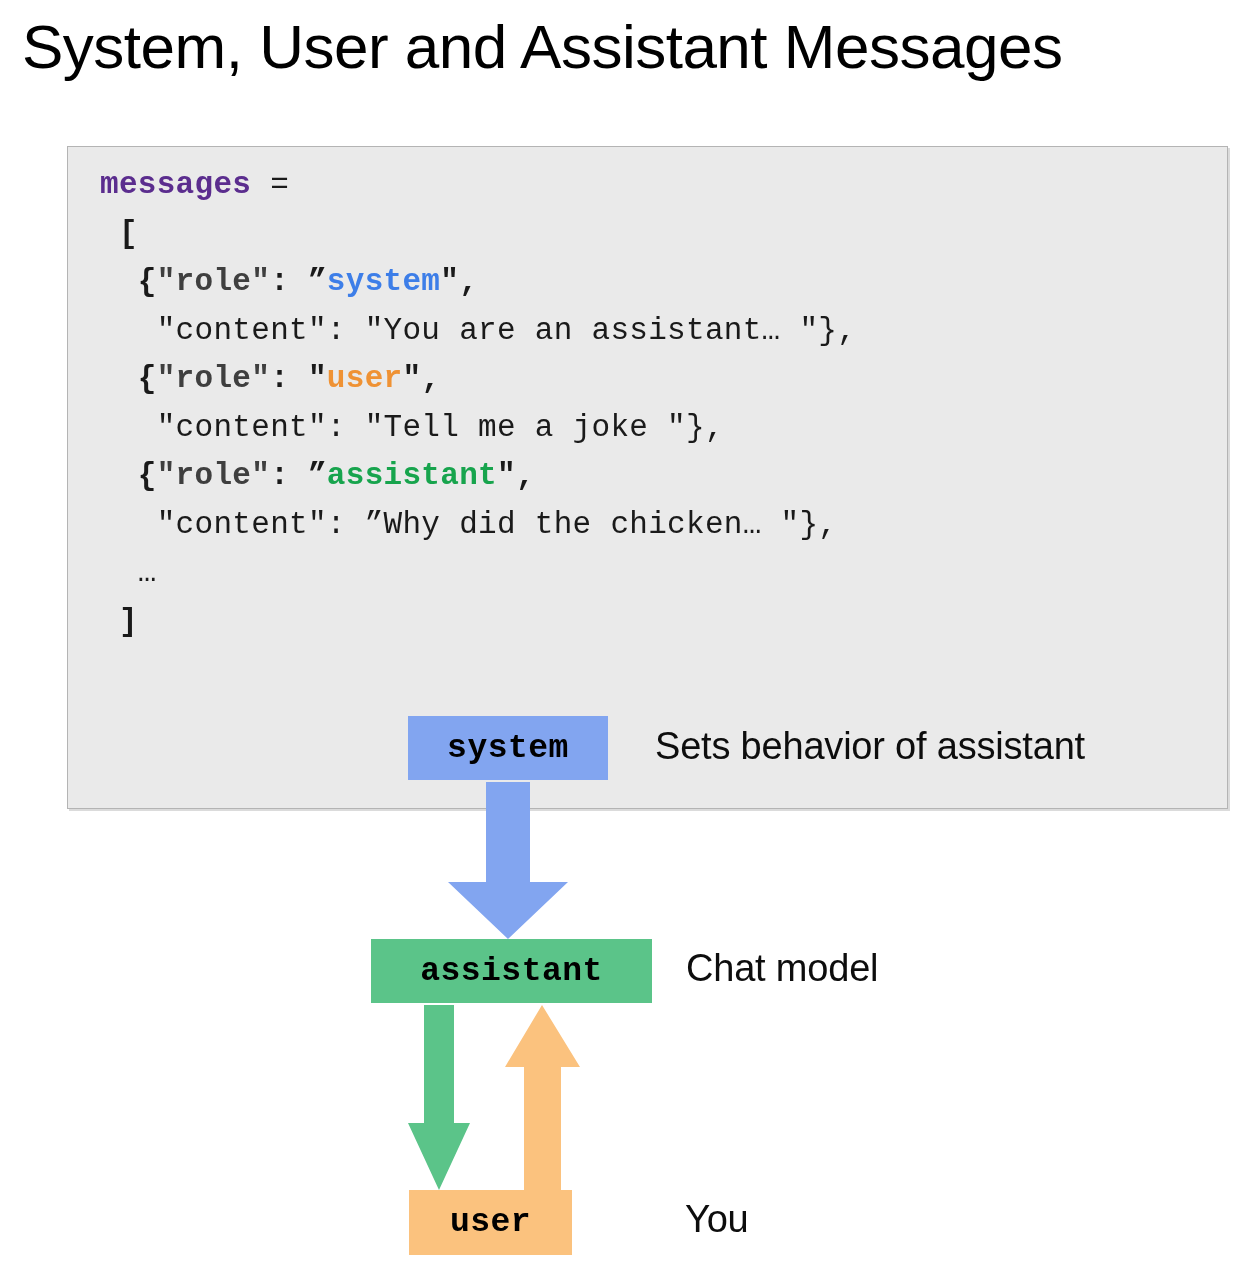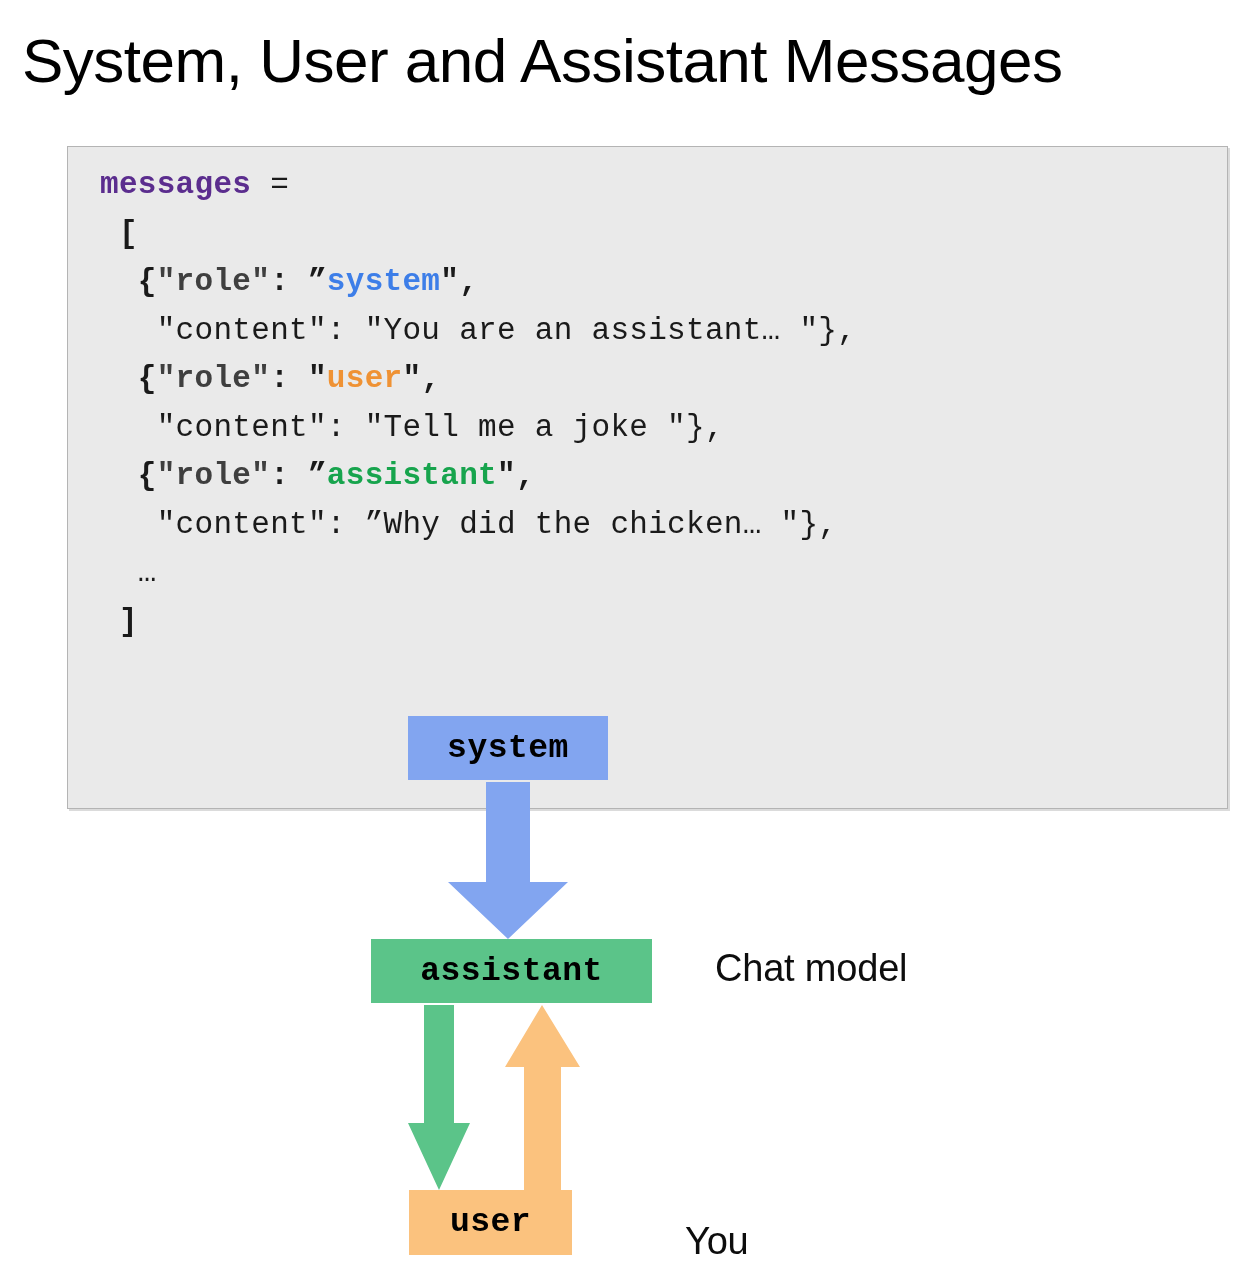--- a/index.html
+++ b/index.html
@@ -29,7 +29,6 @@
     line-height: 1.08;
     color: #000000;
     white-space: nowrap;
-    margin-top: 14px;
   }
 
   

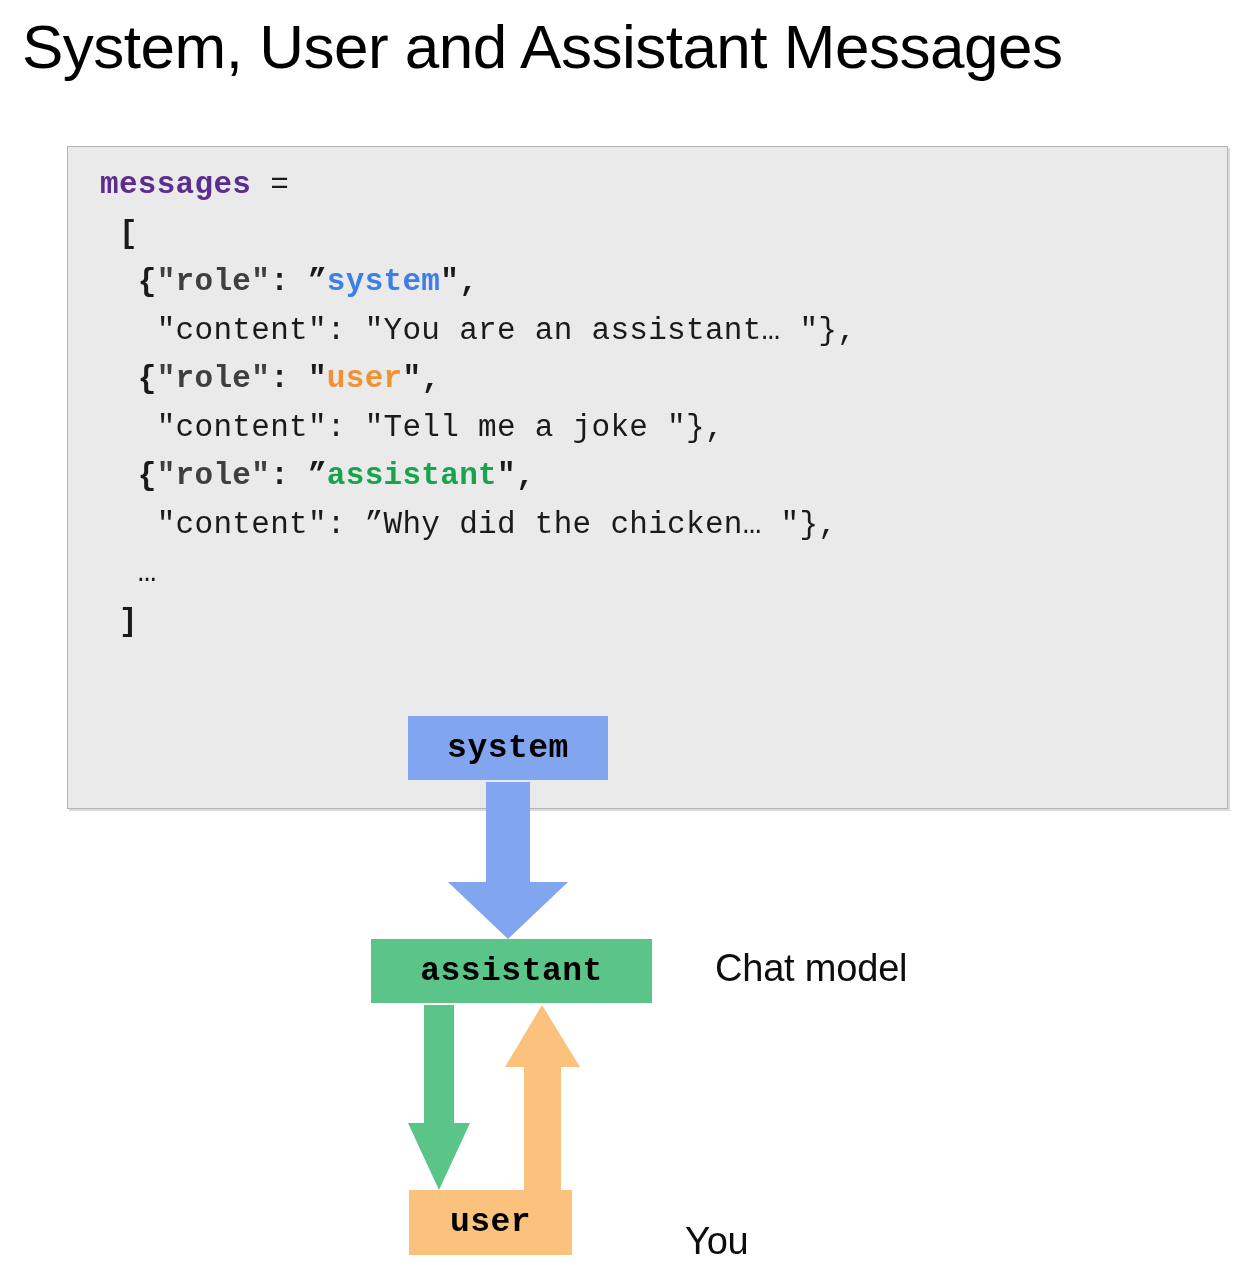--- a/index.html
+++ b/index.html
@@ -114,6 +114,7 @@
   <div class="role-box" id="box-system">
     <span>system</span>
   </div>
+  <div class="role-desc" id="desc-system">Sets behavior of assistant</div>
 
   <svg class="arrow-svg" id="arrow-system-assistant" viewBox="0 0 120 157">
     <polygon points="38,0 82,0 82,100 120,100 60,157 0,100 38,100" fill="#82a5f0"></polygon>

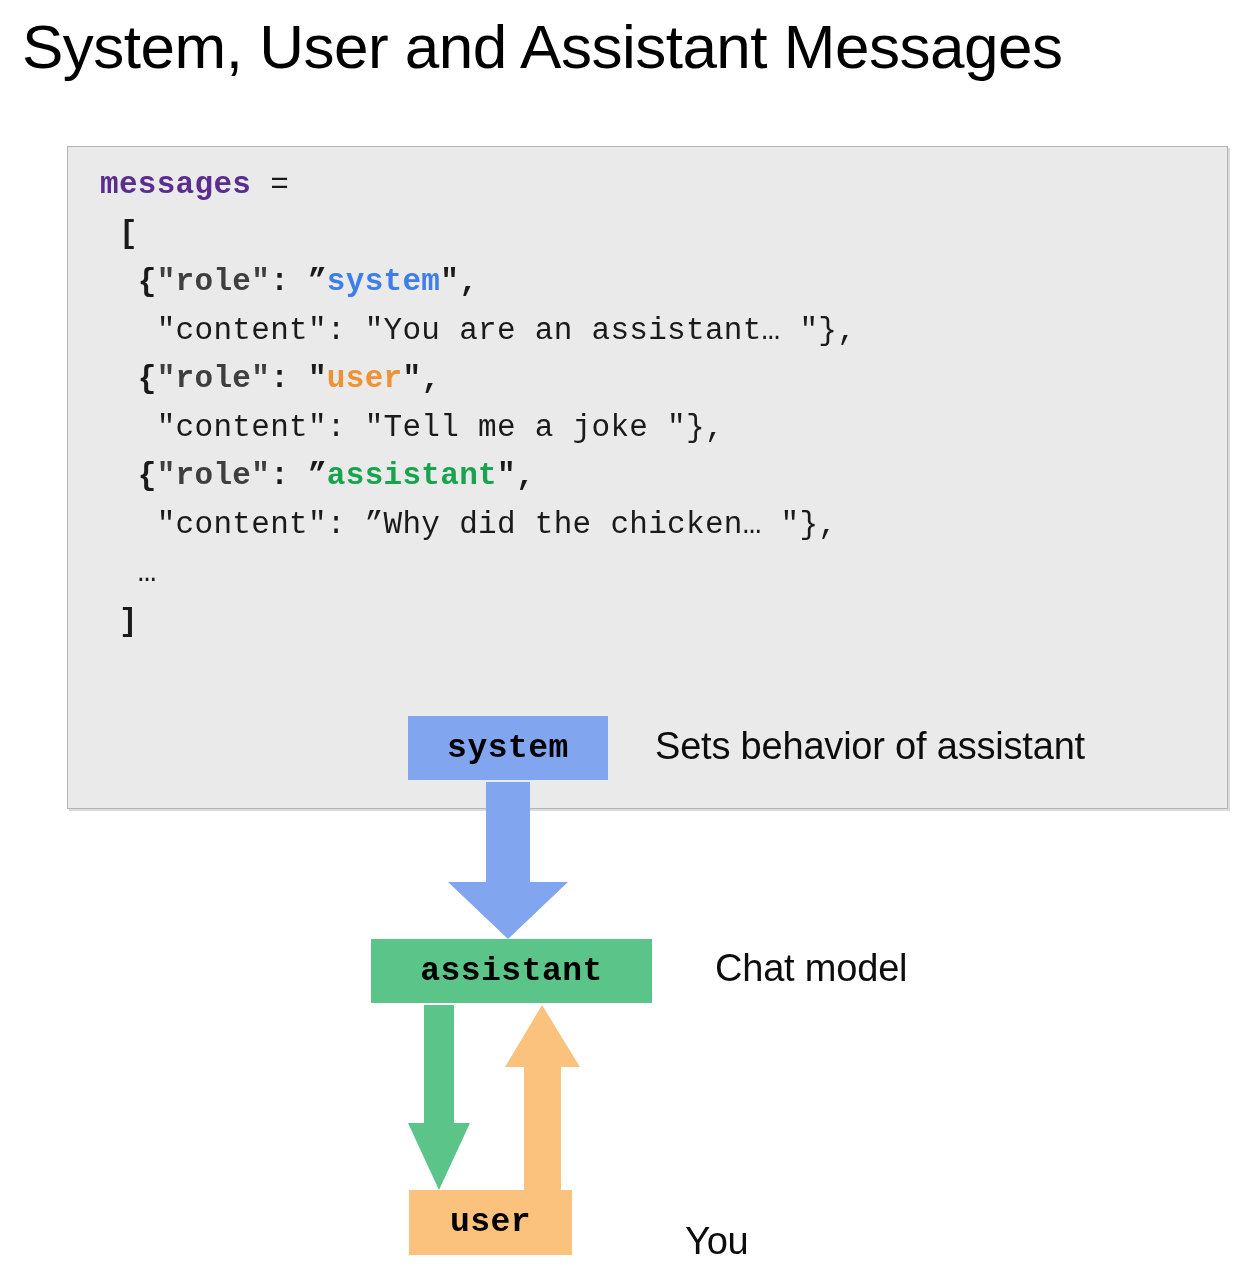--- a/index.html
+++ b/index.html
@@ -92,7 +92,7 @@
     letter-spacing: -0.2px;
   }
   #desc-system    { left: 655px; top: 35px; }
-  #desc-assistant { left: 686px; top: 257px; margin-left: 29px; }
+  #desc-assistant { left: 686px; top: 257px; }
   #desc-user      { left: 685px; top: 530px; text-align: right; }
 
   .arrow-svg { position: absolute; }

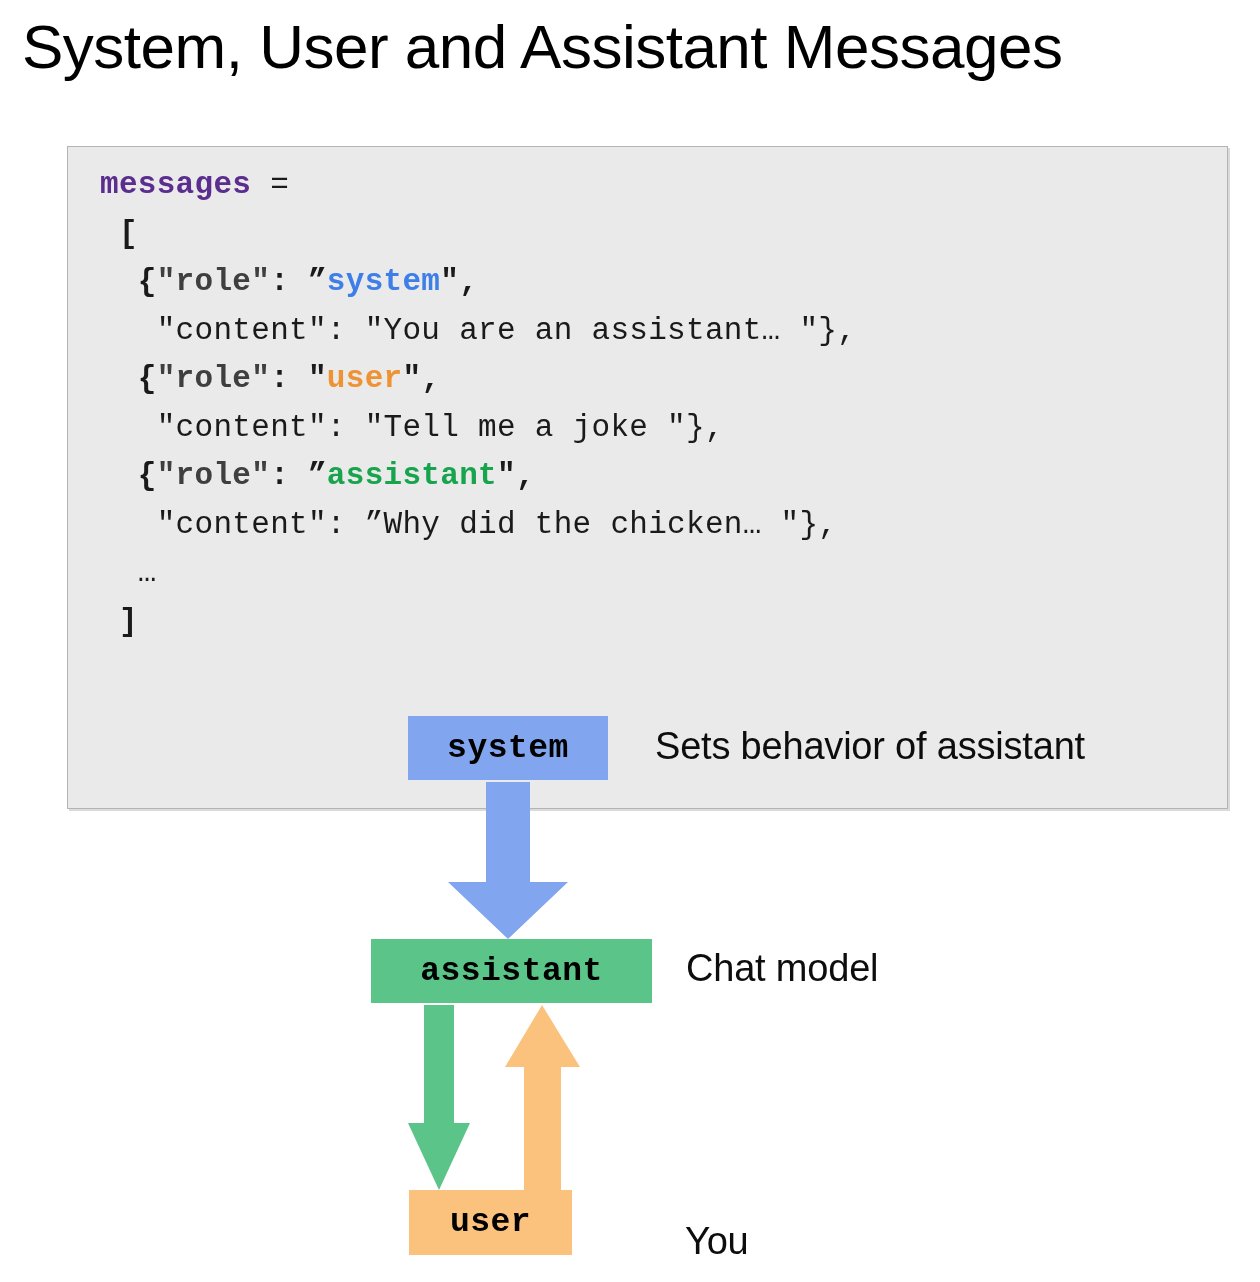--- a/index.html
+++ b/index.html
@@ -93,7 +93,7 @@
   }
   #desc-system    { left: 655px; top: 35px; }
   #desc-assistant { left: 686px; top: 257px; }
-  #desc-user      { left: 685px; top: 530px; text-align: right; }
+  #desc-user      { left: 685px; top: 508px; text-align: right; }
 
   .arrow-svg { position: absolute; }
   #arrow-system-assistant { left: 448px; top: 92px;  width: 120px; height: 157px; }

